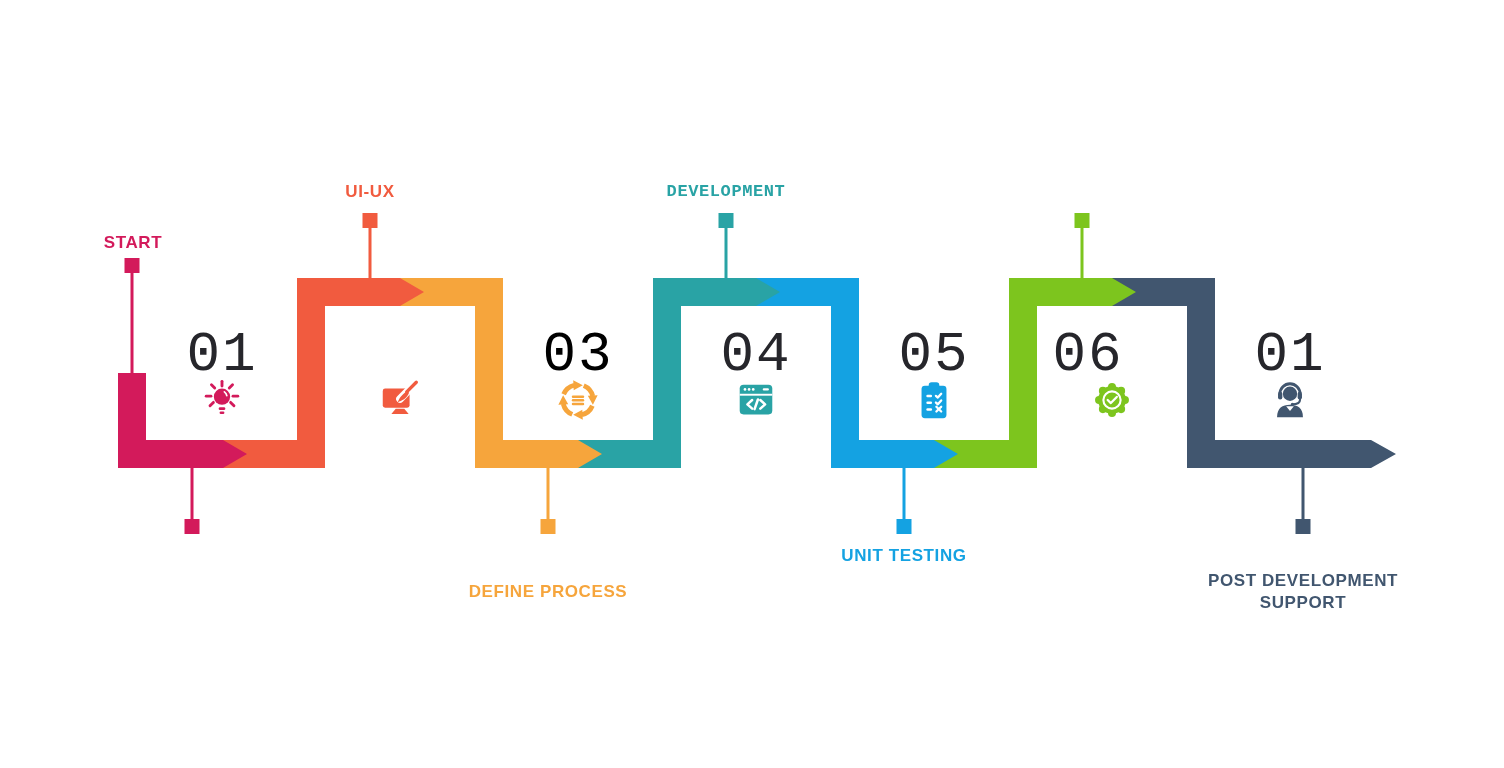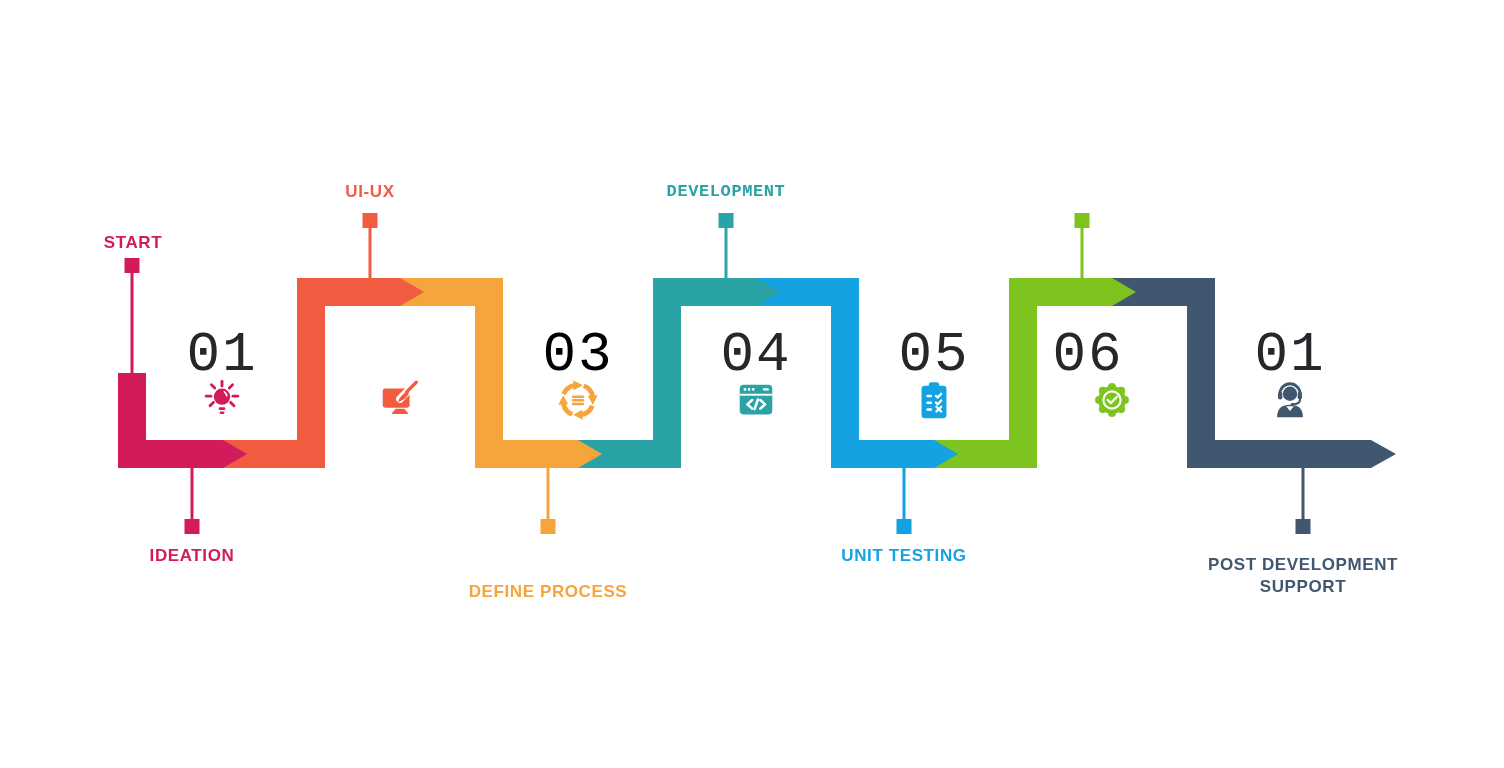--- a/index.html
+++ b/index.html
@@ -74,7 +74,6 @@
   <div class="step-label" style="left: 370px; top: 181px; color: rgb(241, 91, 63);">UI-UX</div>
   <div class="step-label" style="left: 726px; top: 181px; color: rgb(41, 163, 165); font-family: Liberation Mono, monospace;">DEVELOPMENT</div>
 
-  <div class="step-label" style="left: 192px; top: 545px; color: rgb(211, 26, 91);">IDEATION</div>
   <div class="step-label" style="left: 548px; top: 545px; color: rgb(246, 165, 60); margin-top: 36px;">DEFINE PROCESS</div>
   <div class="step-label" style="left: 904px; top: 545px; color: rgb(20, 162, 226);">UNIT TESTING</div>
   <div class="step-label narrow" style="left: 1303px; top: 554px; color: rgb(65, 86, 111);">POST DEVELOPMENT SUPPORT</div>

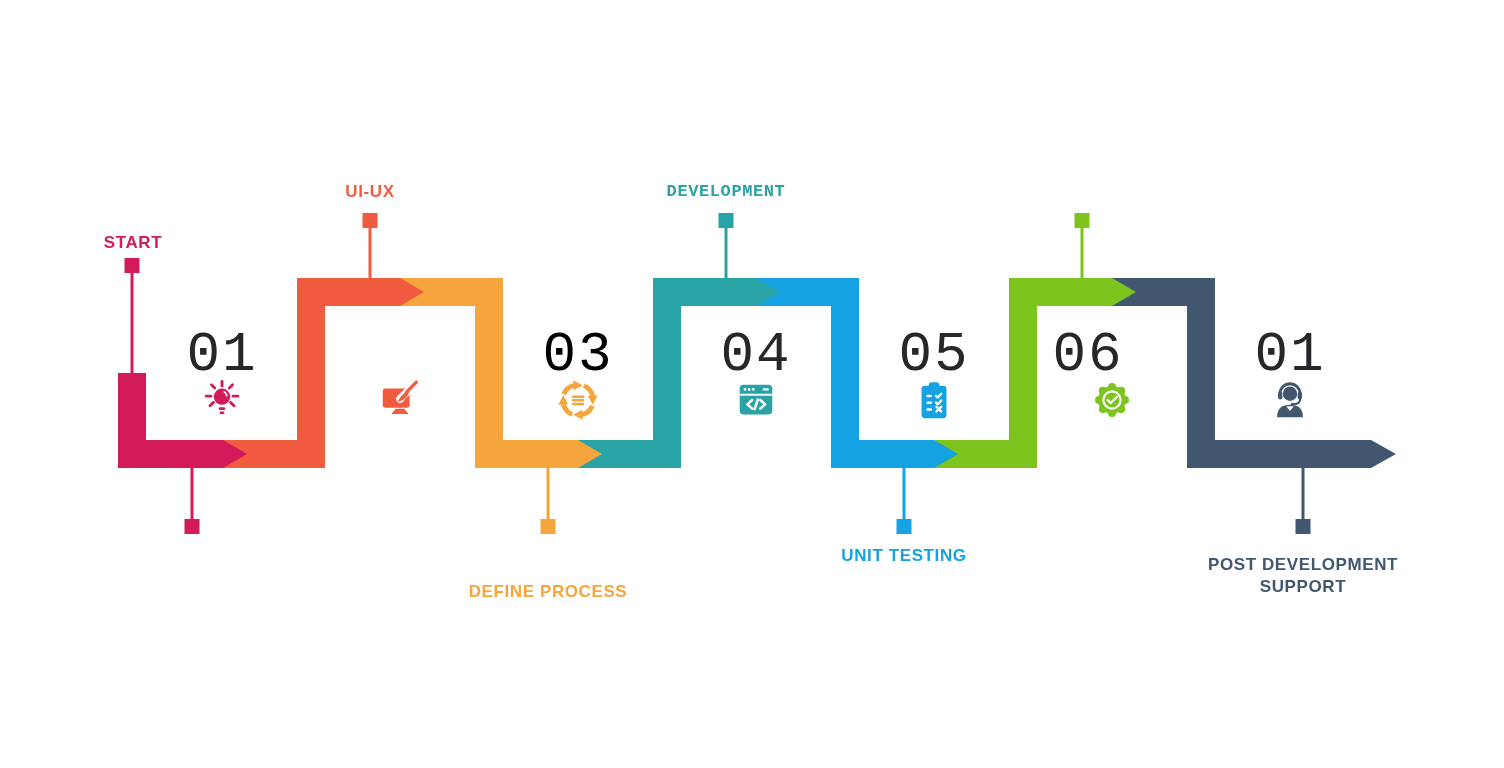--- a/index.html
+++ b/index.html
@@ -76,7 +76,7 @@
 
   <div class="step-label" style="left: 548px; top: 545px; color: rgb(246, 165, 60); margin-top: 36px;">DEFINE PROCESS</div>
   <div class="step-label" style="left: 904px; top: 545px; color: rgb(20, 162, 226);">UNIT TESTING</div>
-  <div class="step-label narrow" style="left: 1303px; top: 554px; color: rgb(65, 86, 111);">POST DEVELOPMENT SUPPORT</div>
+  <div class="step-label narrow" style="left: 1303px; top: 570px; color: rgb(65, 86, 111);">POST DEVELOPMENT SUPPORT</div>
 
   <div class="step-number" style="left: 222px; top: 327px; color: rgb(38, 38, 43);">01</div>
   <div class="step-number" style="left: 578px; top: 327px; color: #000000;">03</div>

